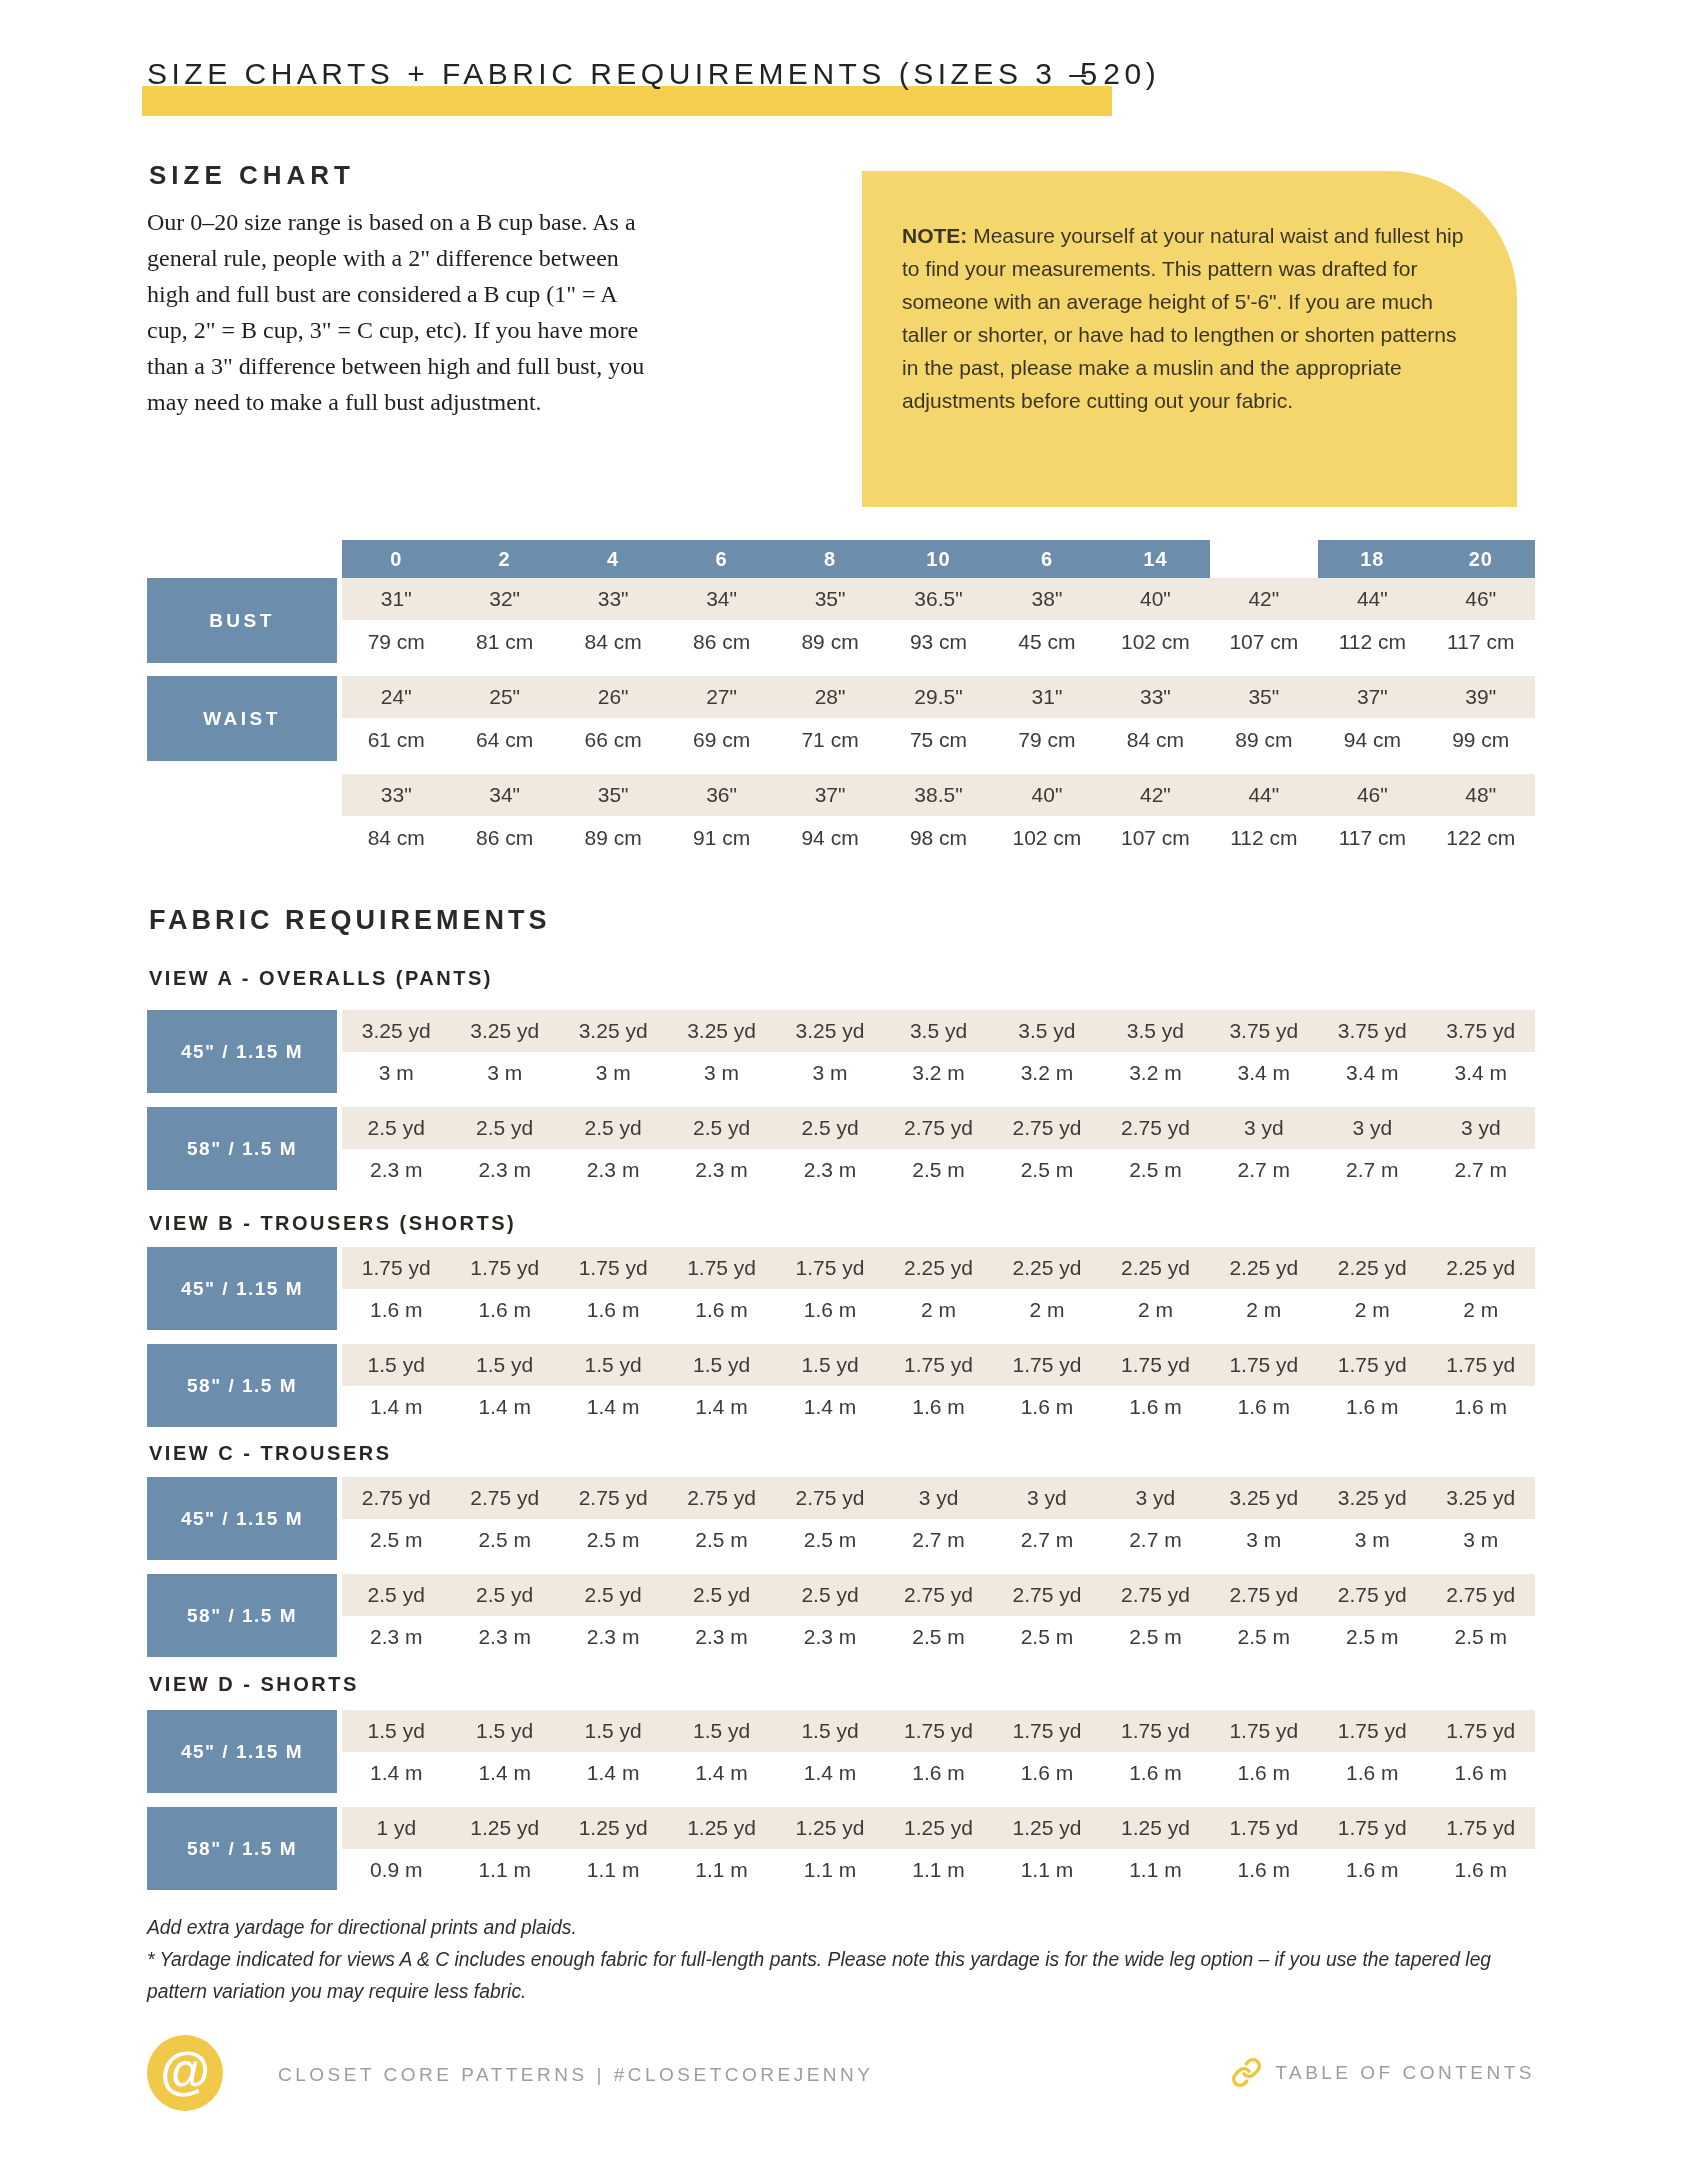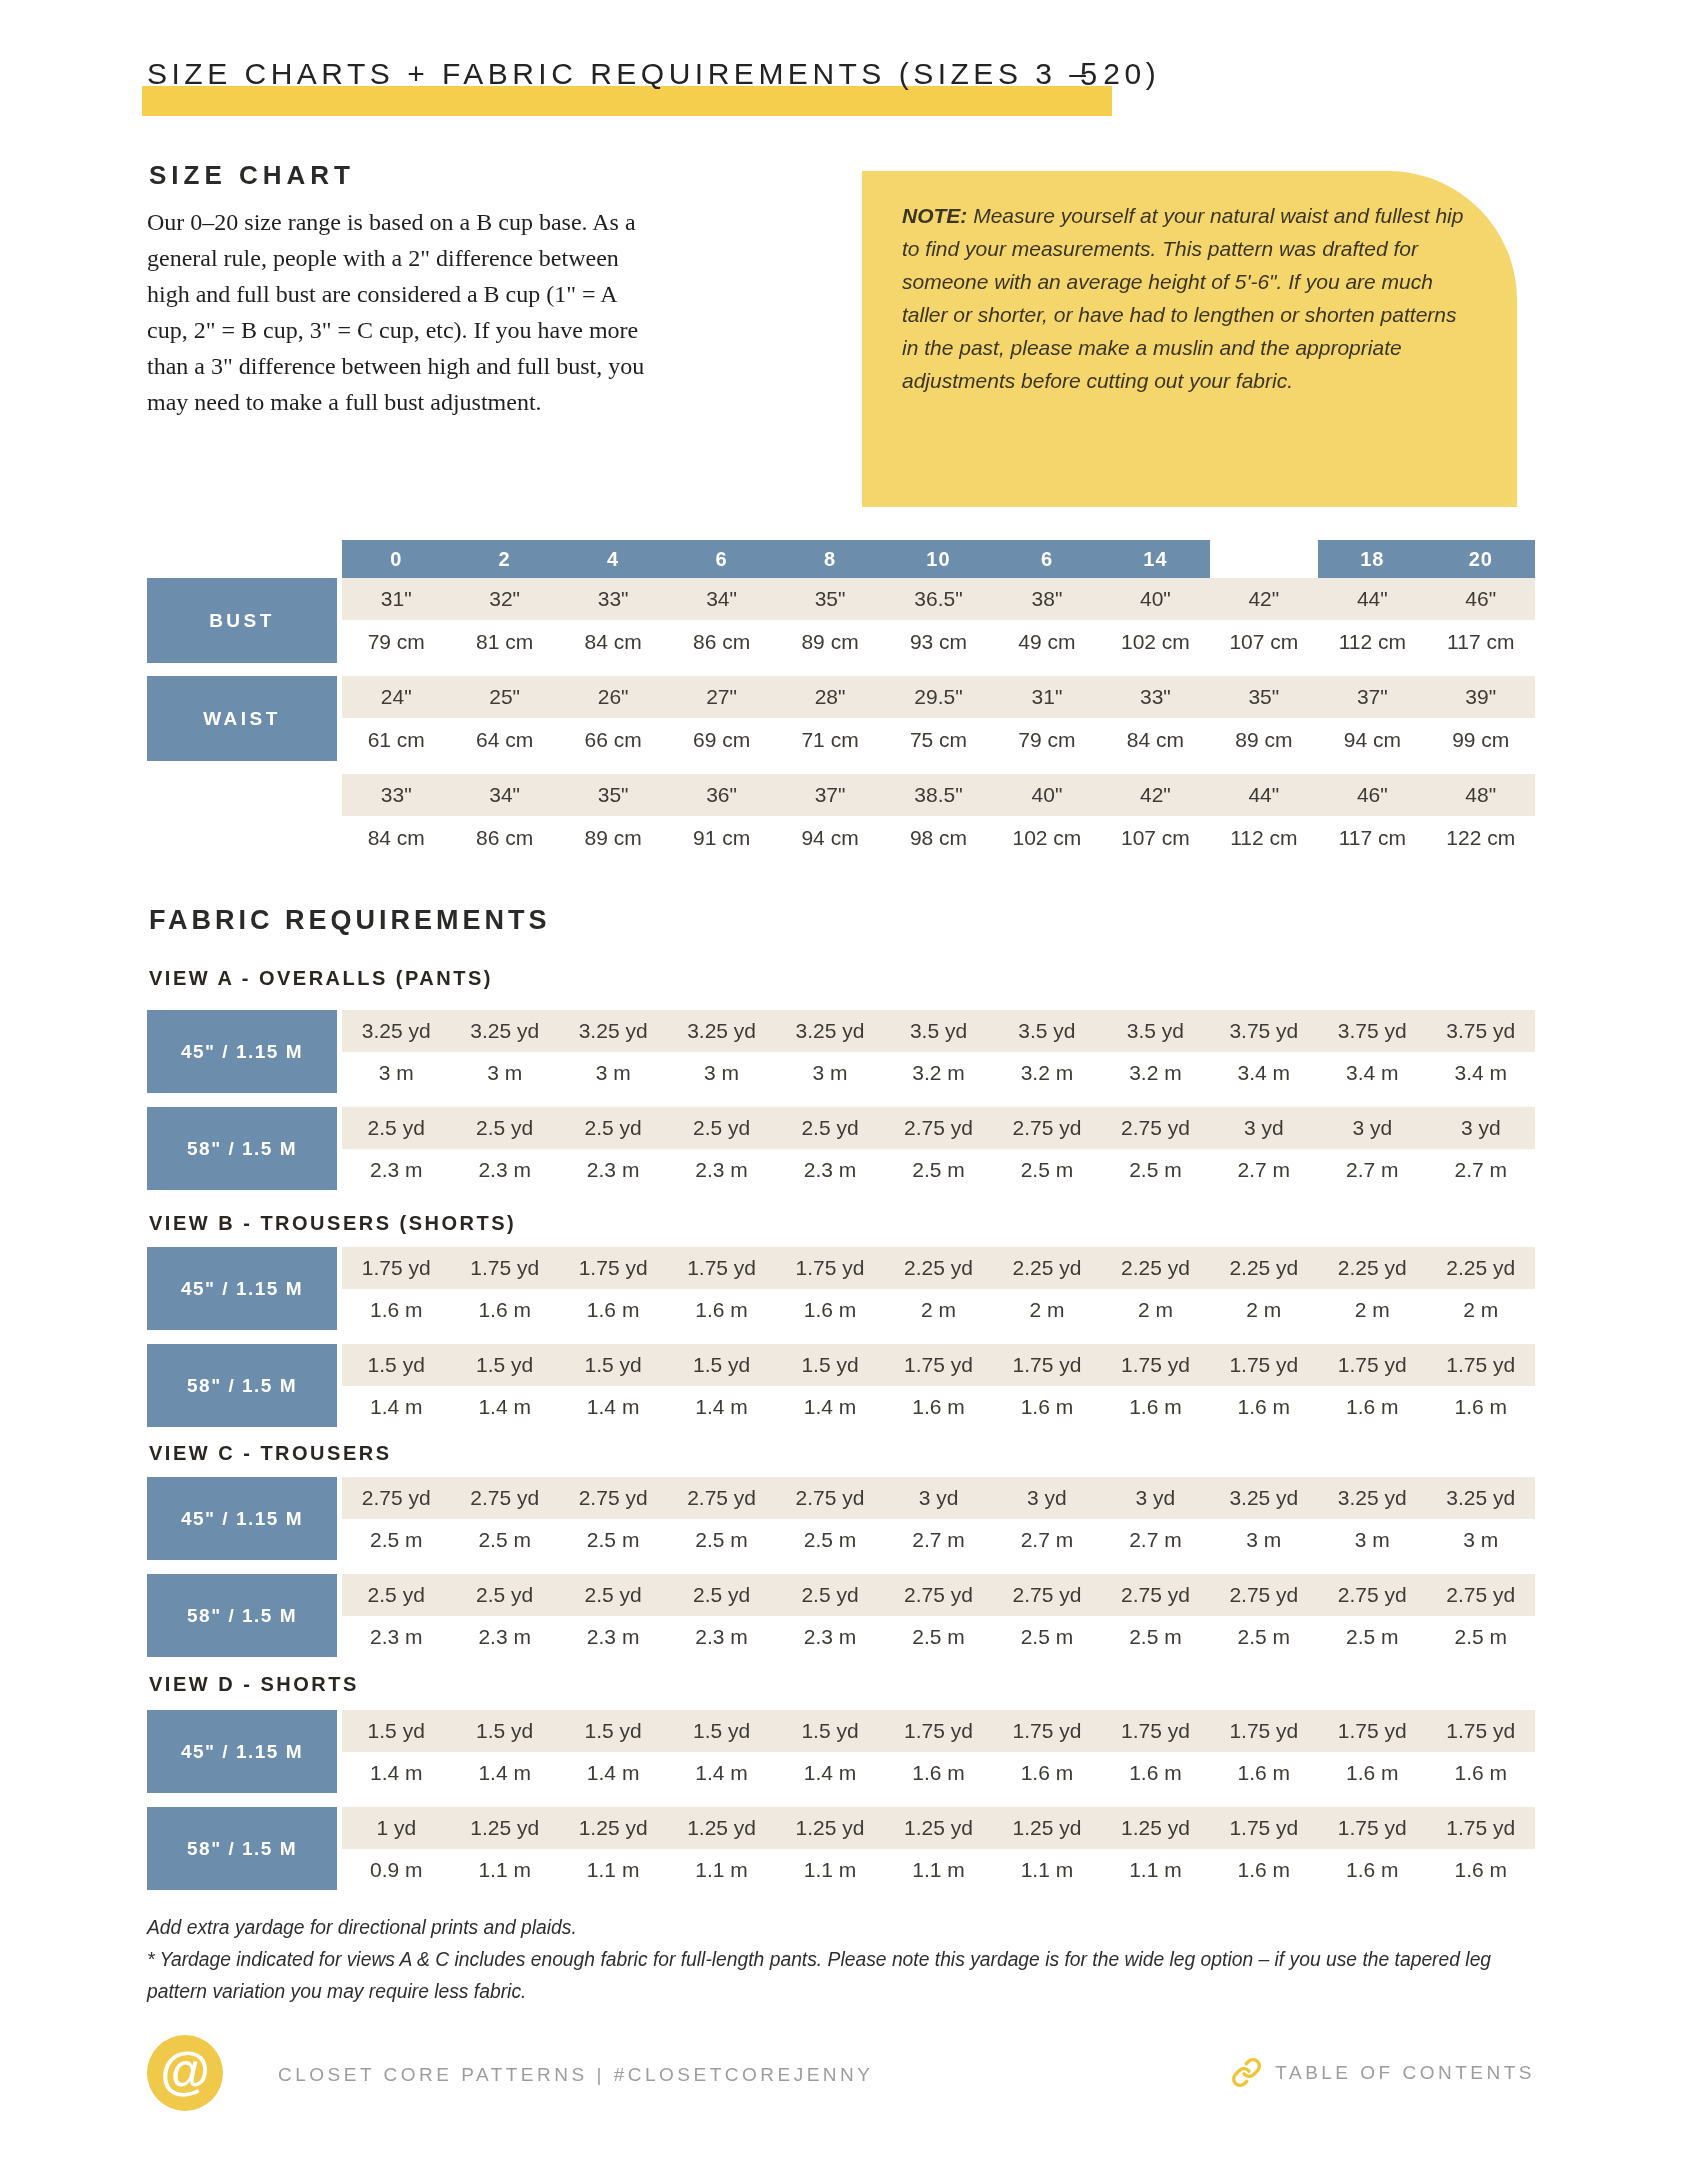--- a/index.html
+++ b/index.html
@@ -20,7 +20,7 @@
   .intro{position:absolute;left:0;top:204px;width:515px;font-family:"Liberation Serif",serif;
          font-size:24px;line-height:36px;color:#1f1f1f;}
   .note-box{position:absolute;left:715px;top:171px;width:655px;height:336px;background:#F5D66C;
-            border-radius:0 129px 0 0;box-sizing:border-box;padding:28px 42px 0 40px;font-style:italic;}
+            border-radius:0 129px 0 0;box-sizing:border-box;padding:48px 42px 0 40px;}
   .note-text{font-size:21px;line-height:33px;color:#3b3526;}
   .note-text b{font-weight:700;}
 

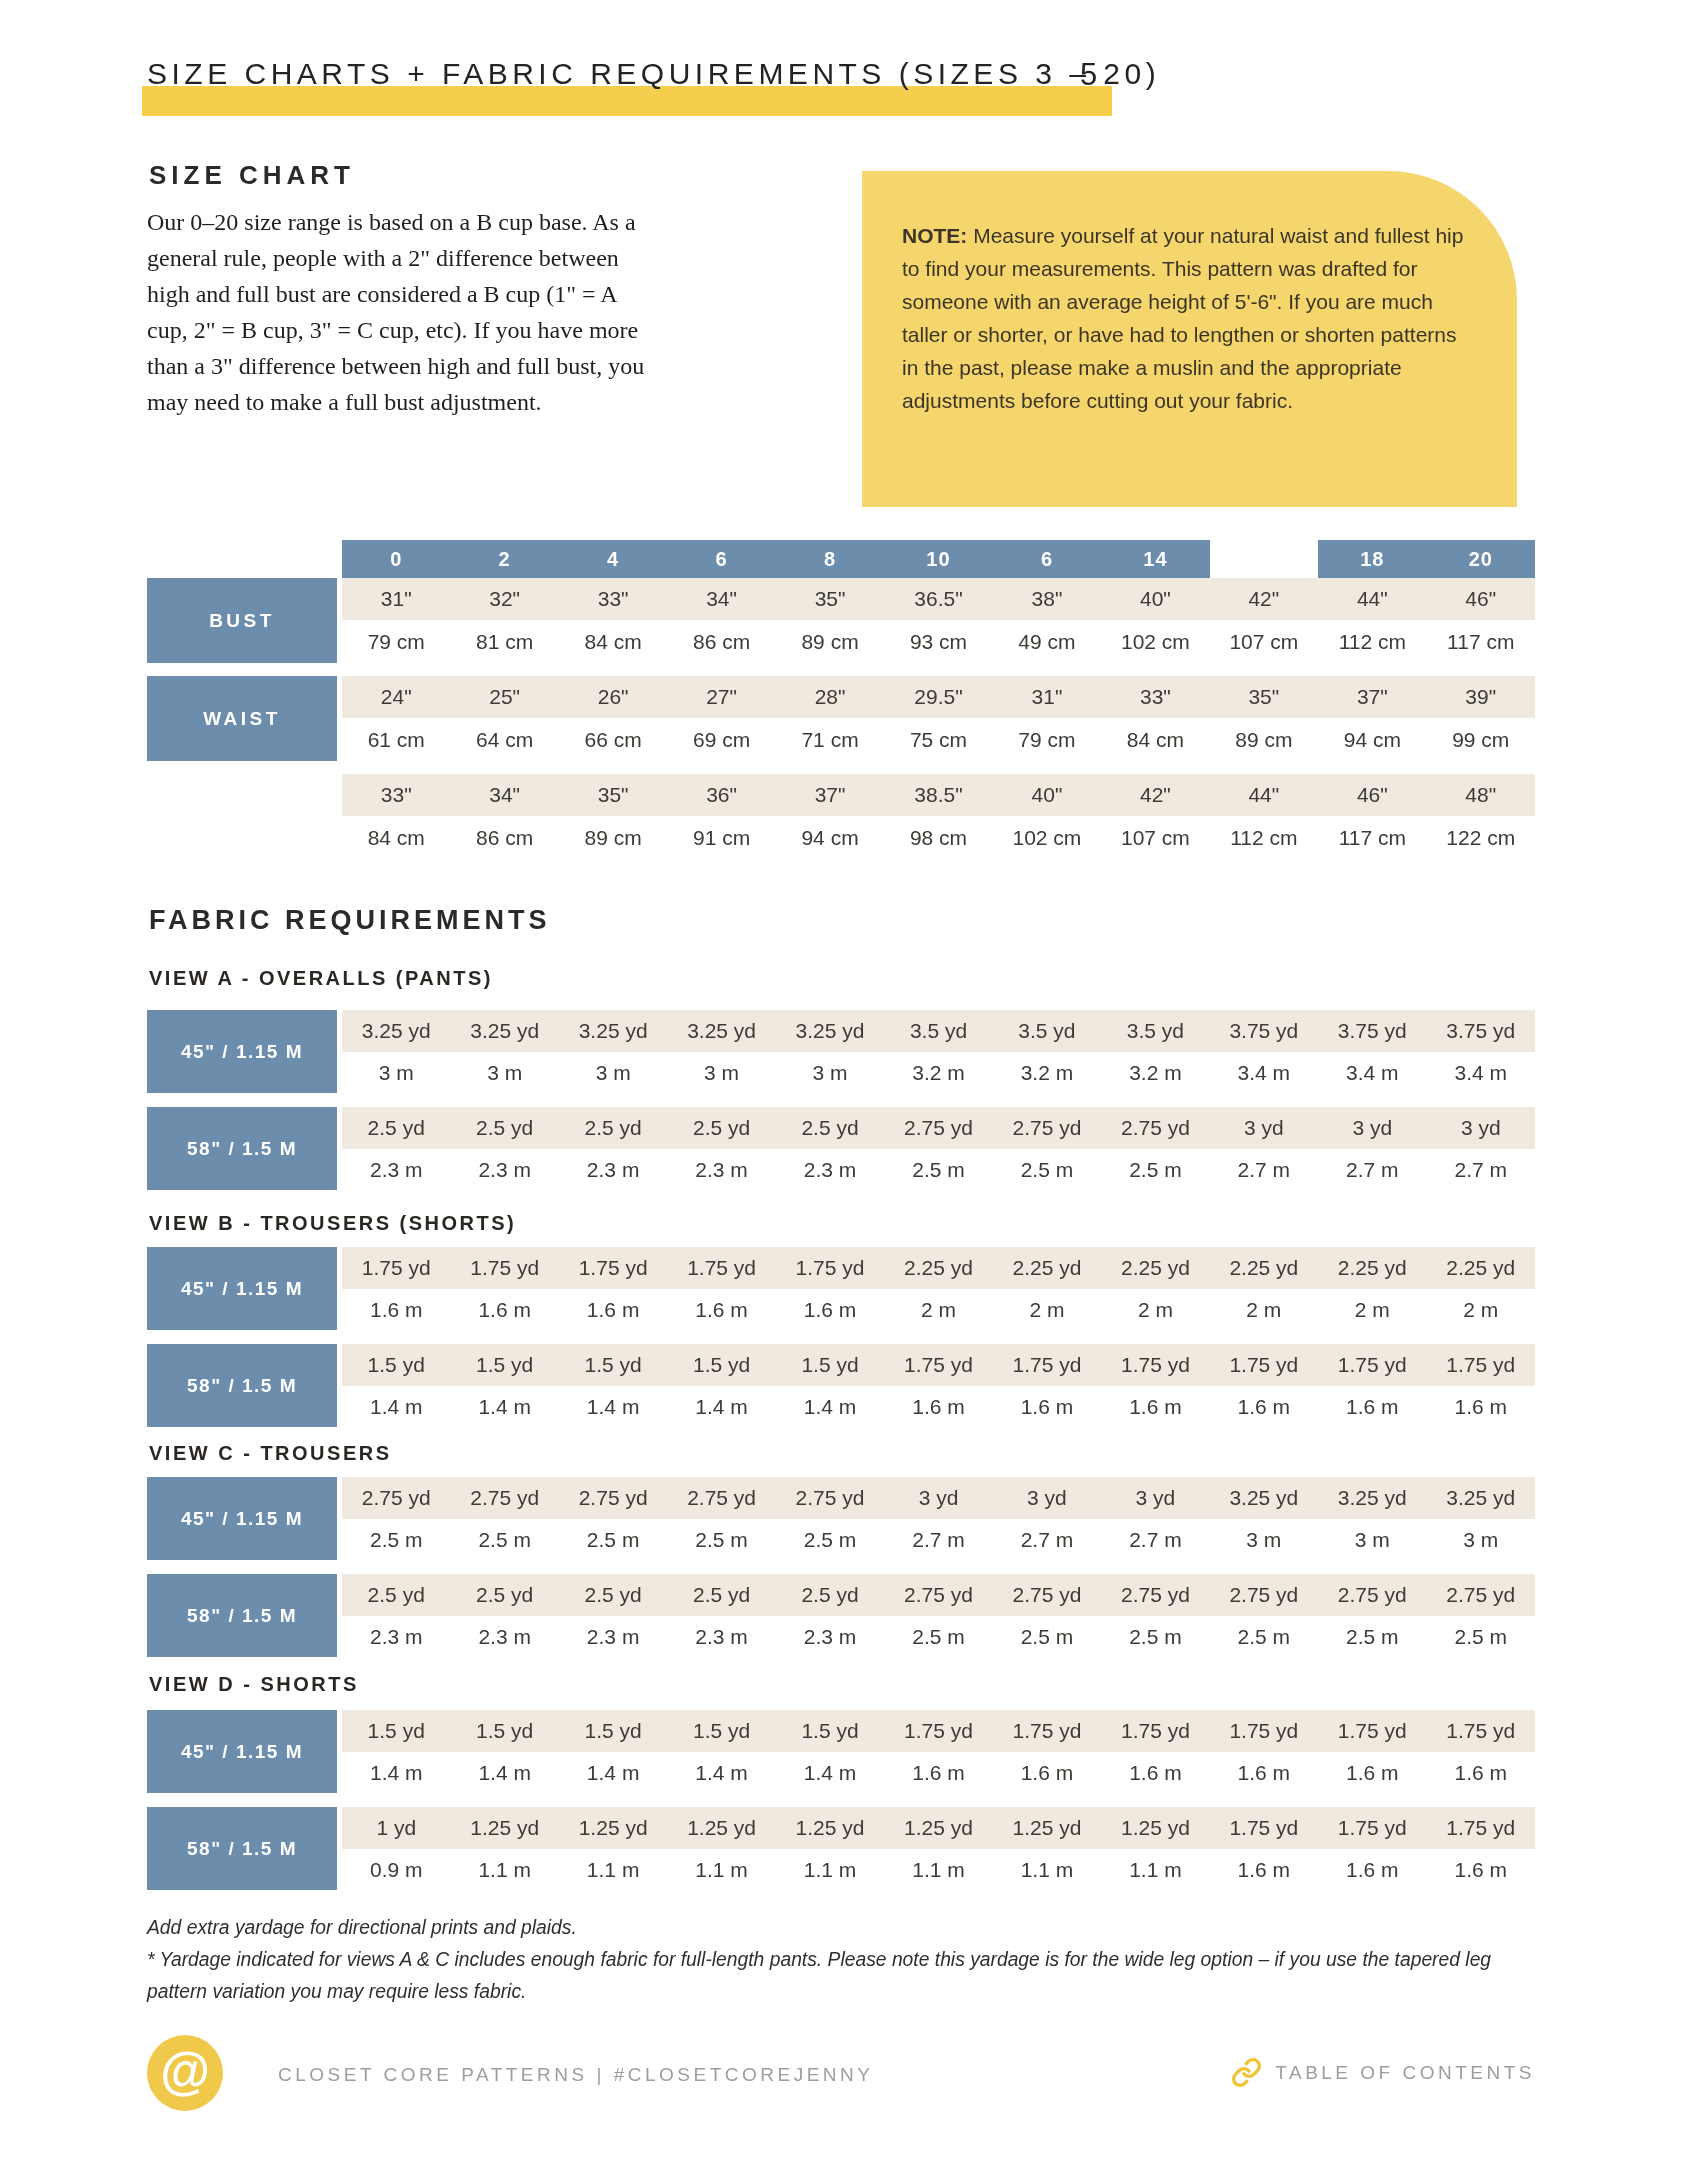--- a/index.html
+++ b/index.html
@@ -102,7 +102,7 @@
       <div class="cell band-white" style="grid-area: 3 / 5;">86 cm</div>
       <div class="cell band-white" style="grid-area: 3 / 6;">89 cm</div>
       <div class="cell band-white" style="grid-area: 3 / 7; text-align: center;">93 cm</div>
-      <div class="cell band-white" style="grid-area: 3 / 8;">49 cm</div>
+      <div class="cell band-white" style="grid-area: 3 / 8;">45 cm</div>
       <div class="cell band-white" style="grid-area: 3 / 9;">102 cm</div>
       <div class="cell band-white" style="grid-area: 3 / 10;">107 cm</div>
       <div class="cell band-white" style="grid-area: 3 / 11;">112 cm</div>

